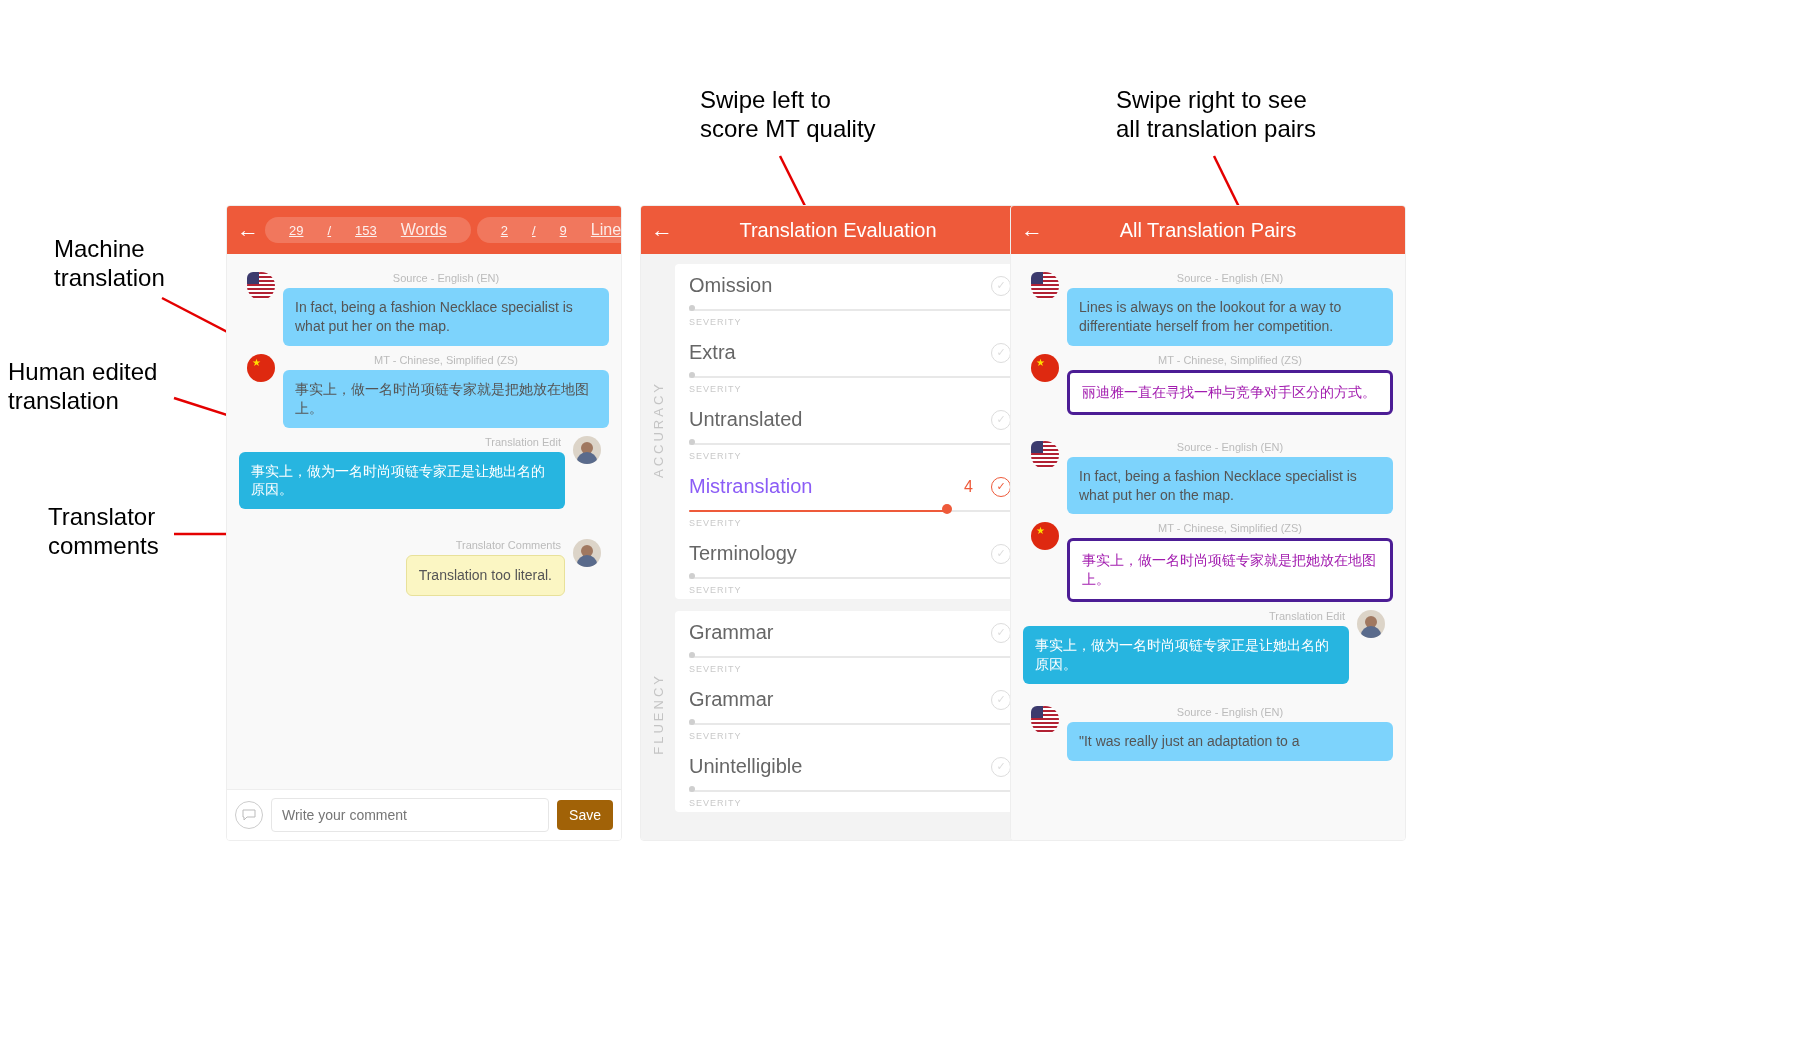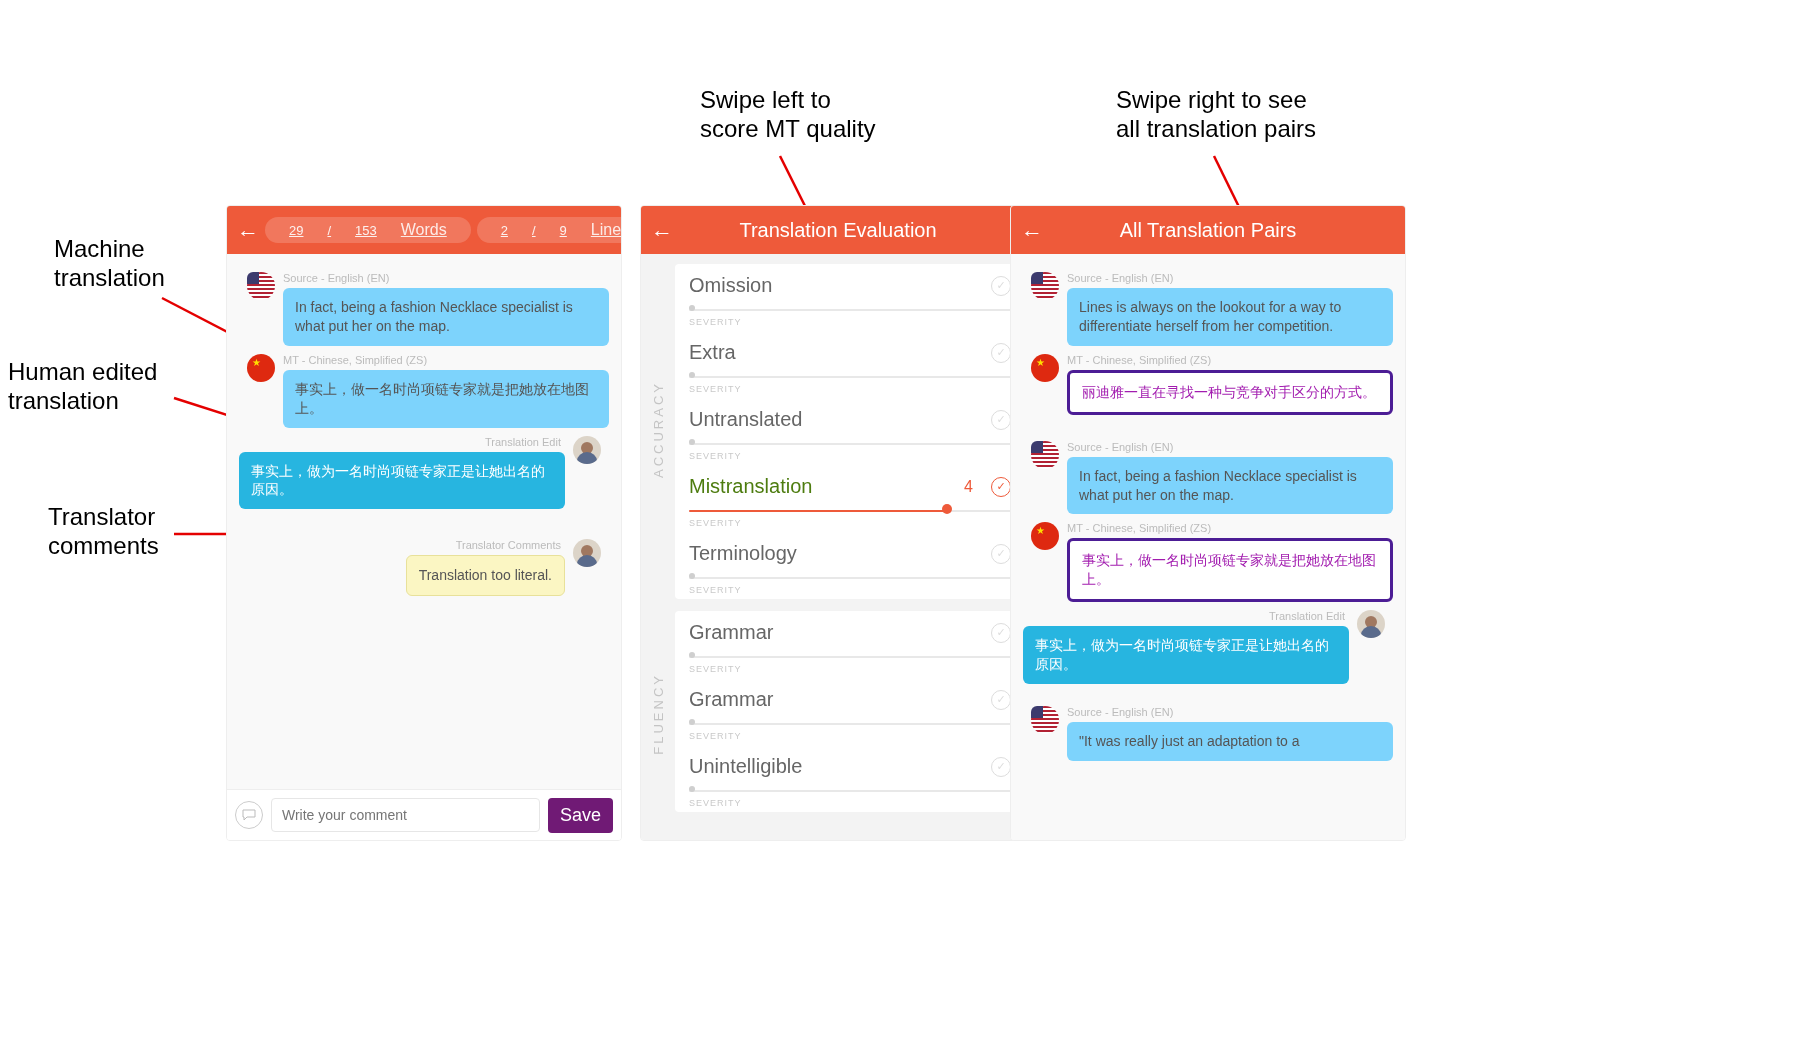--- a/index.html
+++ b/index.html
@@ -30,7 +30,7 @@
   .avatar-user::before{content:"";position:absolute;left:8px;top:6px;width:12px;height:12px;border-radius:50%;background:#a07860;}
   .avatar-user::after{content:"";position:absolute;left:4px;top:16px;width:20px;height:18px;border-radius:50% 50% 0 0;background:#5a6b8c;}
   .mcol{flex:1;}
-  .msglabel{font-size:11px;color:#bbb;margin-bottom:4px;}
+  .msglabel{font-size:11px;color:#bbb;margin-bottom:4px;text-align:center;}
   .msglabel.r{text-align:right;margin-right:4px;}
   .bubble{border-radius:6px;padding:10px 12px;font-size:14px;line-height:1.35;max-width:96%;}
   .b-gray{background:#7dd3fc;color:#555;}

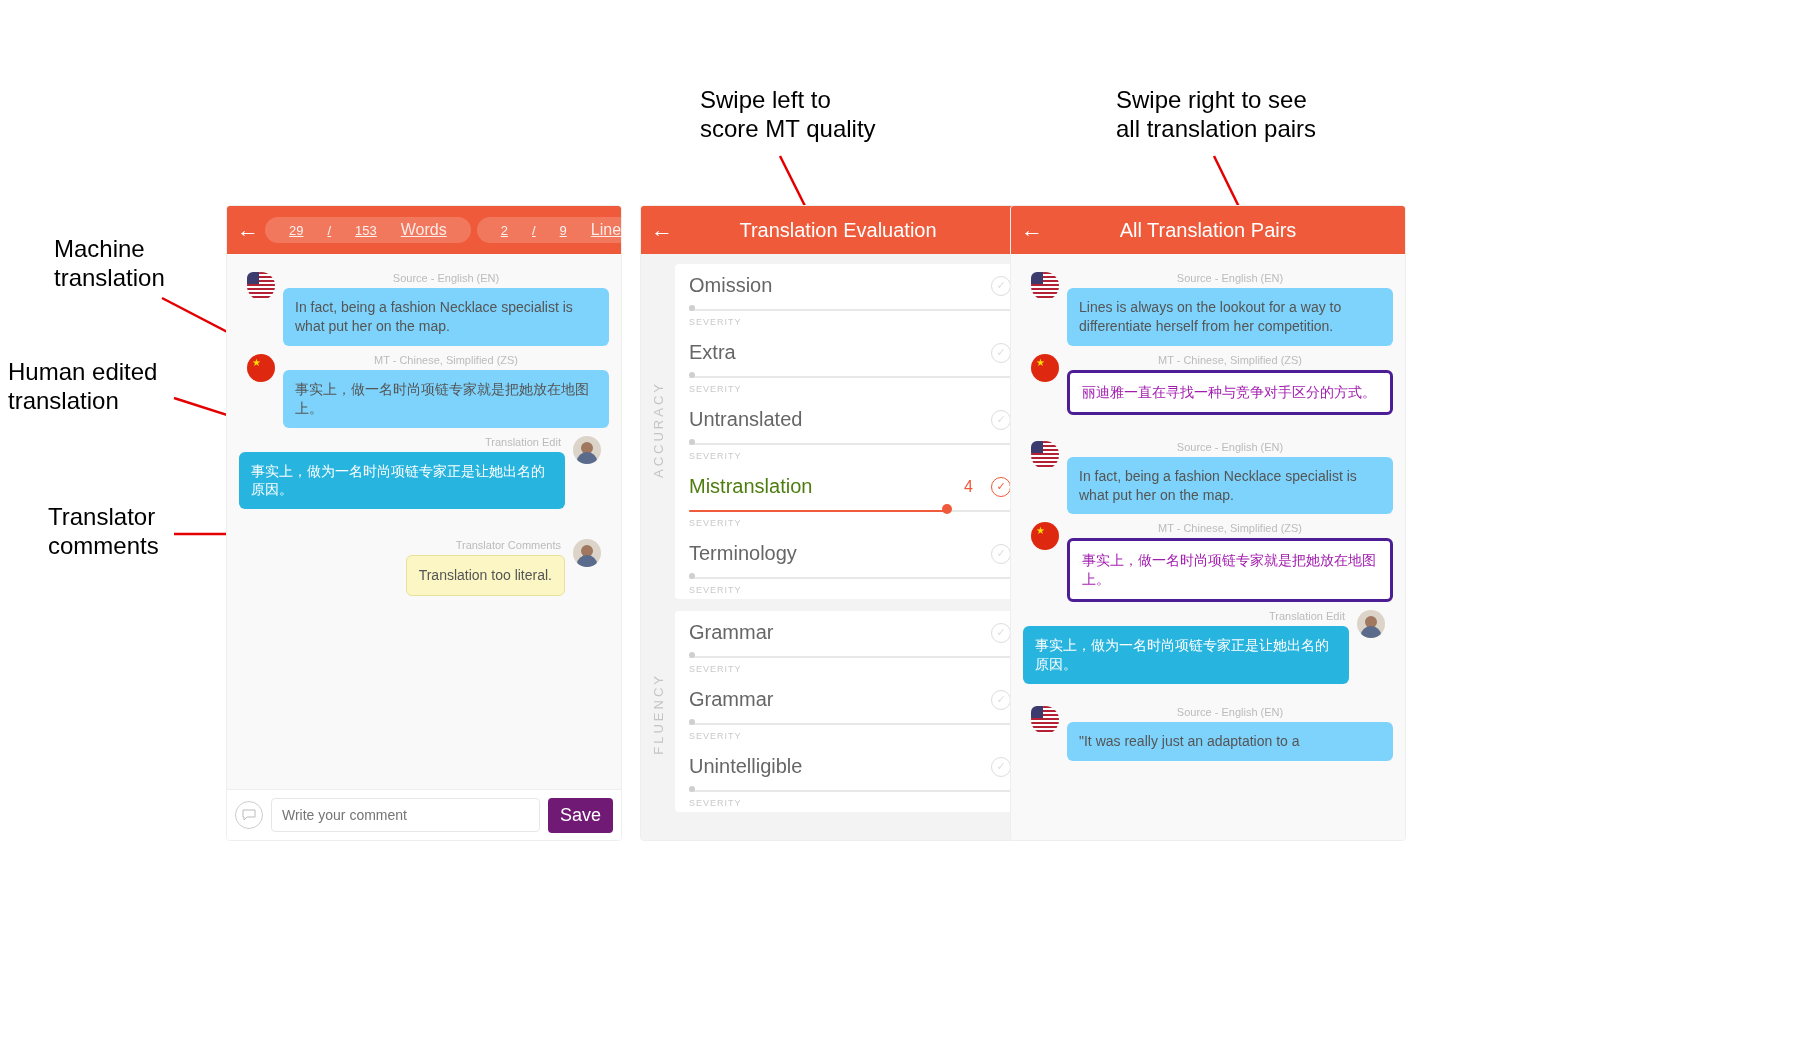--- a/index.html
+++ b/index.html
@@ -49,7 +49,7 @@
   .item{padding:10px 14px 4px 14px;}
   .irow{display:flex;align-items:center;justify-content:space-between;}
   .iname{font-size:20px;color:#666;}
-  .iname.hot{color:#4d7c0f;}
+  .iname.hot{color:#8b5cf6;}
   .iscore{color:#EE5A3A;font-size:16px;margin-right:18px;}
   .check{width:18px;height:18px;border:1.5px solid #ddd;border-radius:50%;display:flex;align-items:center;justify-content:center;color:#ddd;font-size:11px;}
   .check.hot{border-color:#EE5A3A;color:#EE5A3A;}

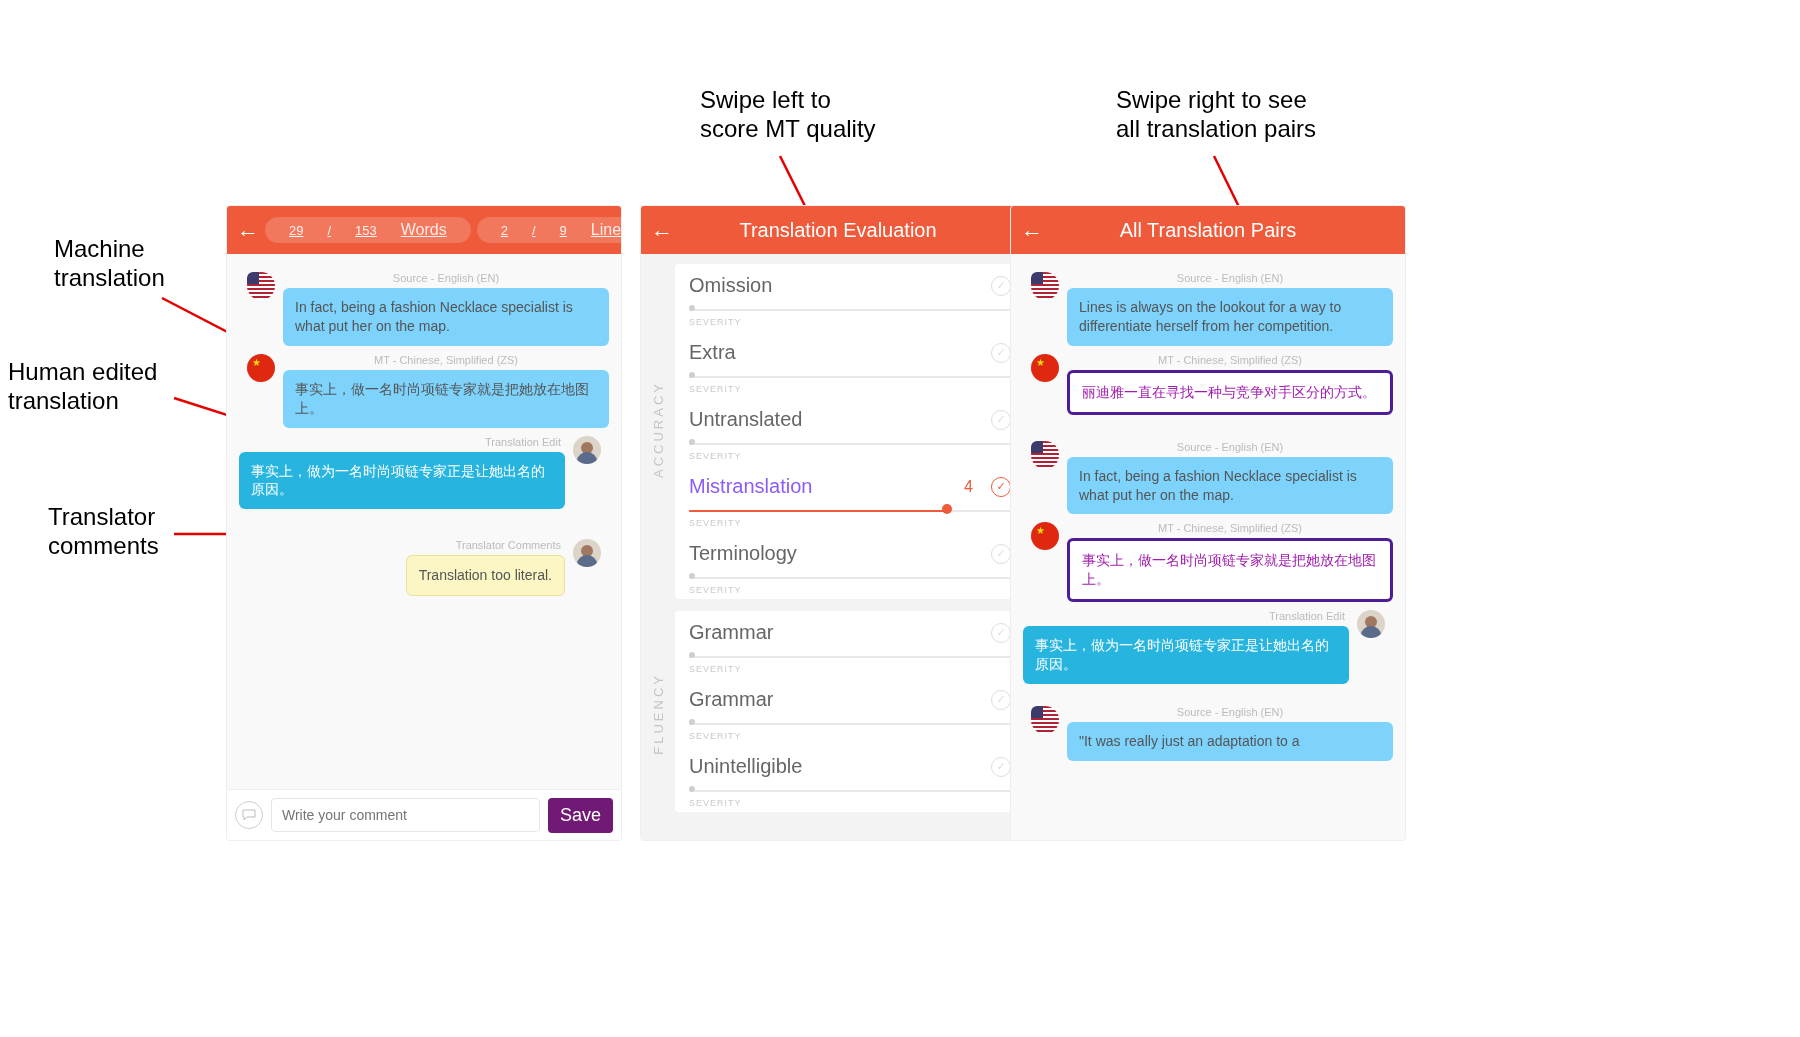--- a/index.html
+++ b/index.html
@@ -42,7 +42,7 @@
   .footer{position:absolute;left:0;right:0;bottom:0;height:50px;background:#fff;border-top:1px solid #eee;display:flex;align-items:center;padding:0 8px;}
   .comment-ic{width:26px;height:26px;border:1px solid #ccc;border-radius:50%;display:flex;align-items:center;justify-content:center;color:#aaa;margin-right:8px;}
   .footer input{flex:1;border:1px solid #e6e6e6;border-radius:4px;padding:8px 10px;font-size:14px;color:#777;}
-  .save{margin-left:8px;padding:7px 12px;border-radius:4px;background:#701a75;color:#fff;font-size:18px;}
+  .save{margin-left:8px;padding:7px 12px;border-radius:4px;background:#a16207;color:#fff;font-size:14px;}
   .category{width:34px;display:flex;align-items:center;justify-content:center;color:#c4c4c4;letter-spacing:3px;font-size:13px;}
   .category span{writing-mode:vertical-rl;transform:rotate(180deg);}
   .list{flex:1;background:#fff;margin:10px 10px 10px 0;border-radius:4px;}

